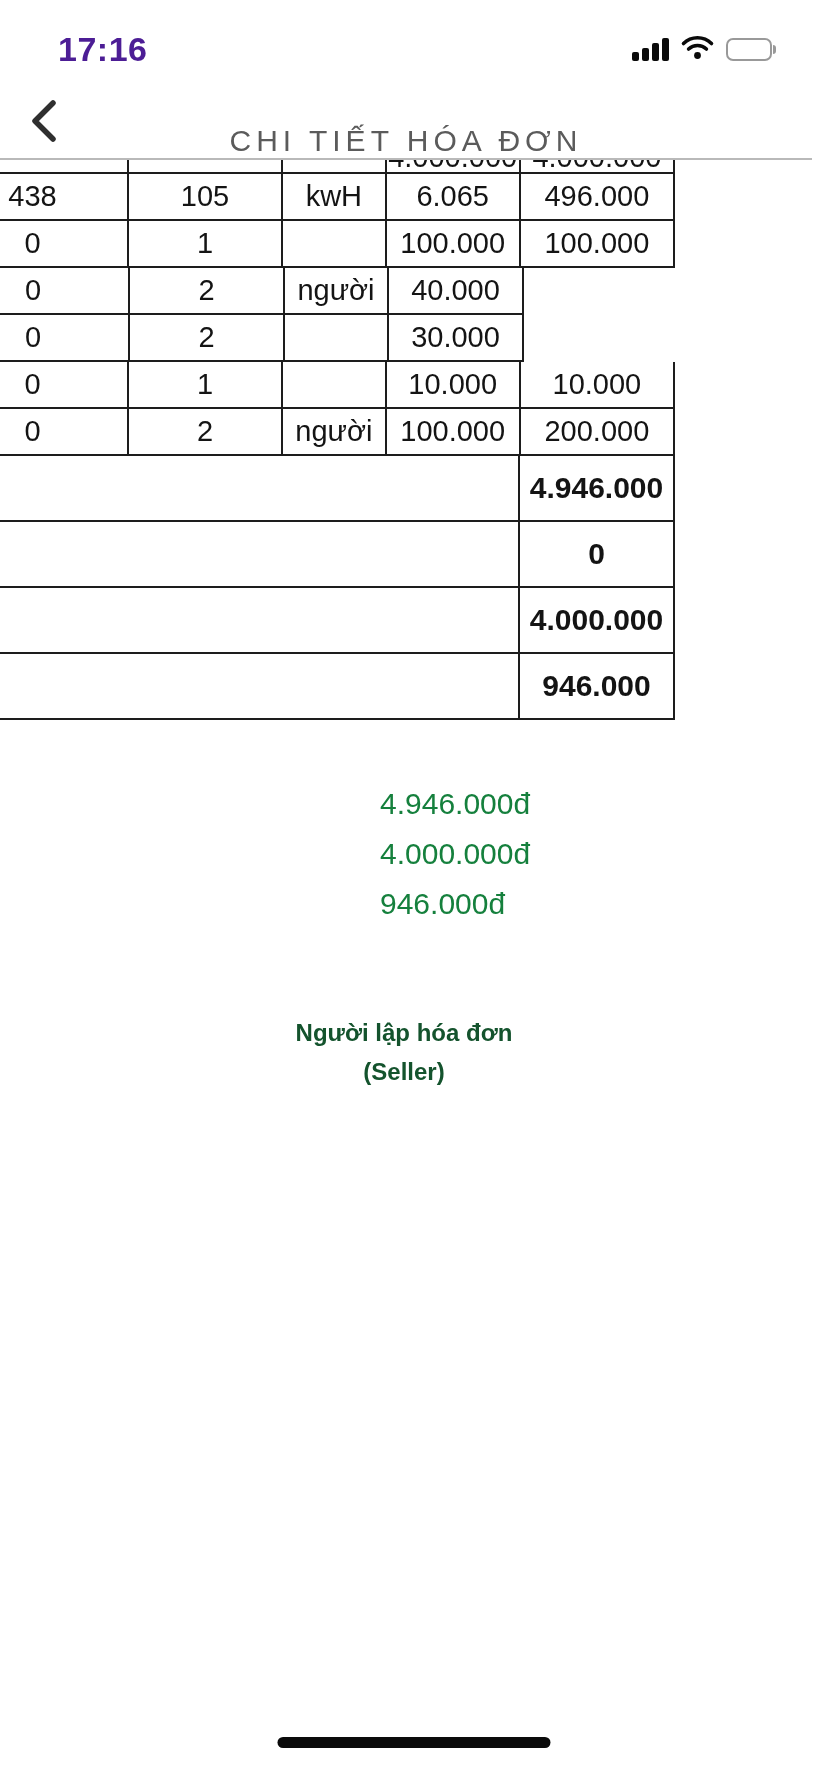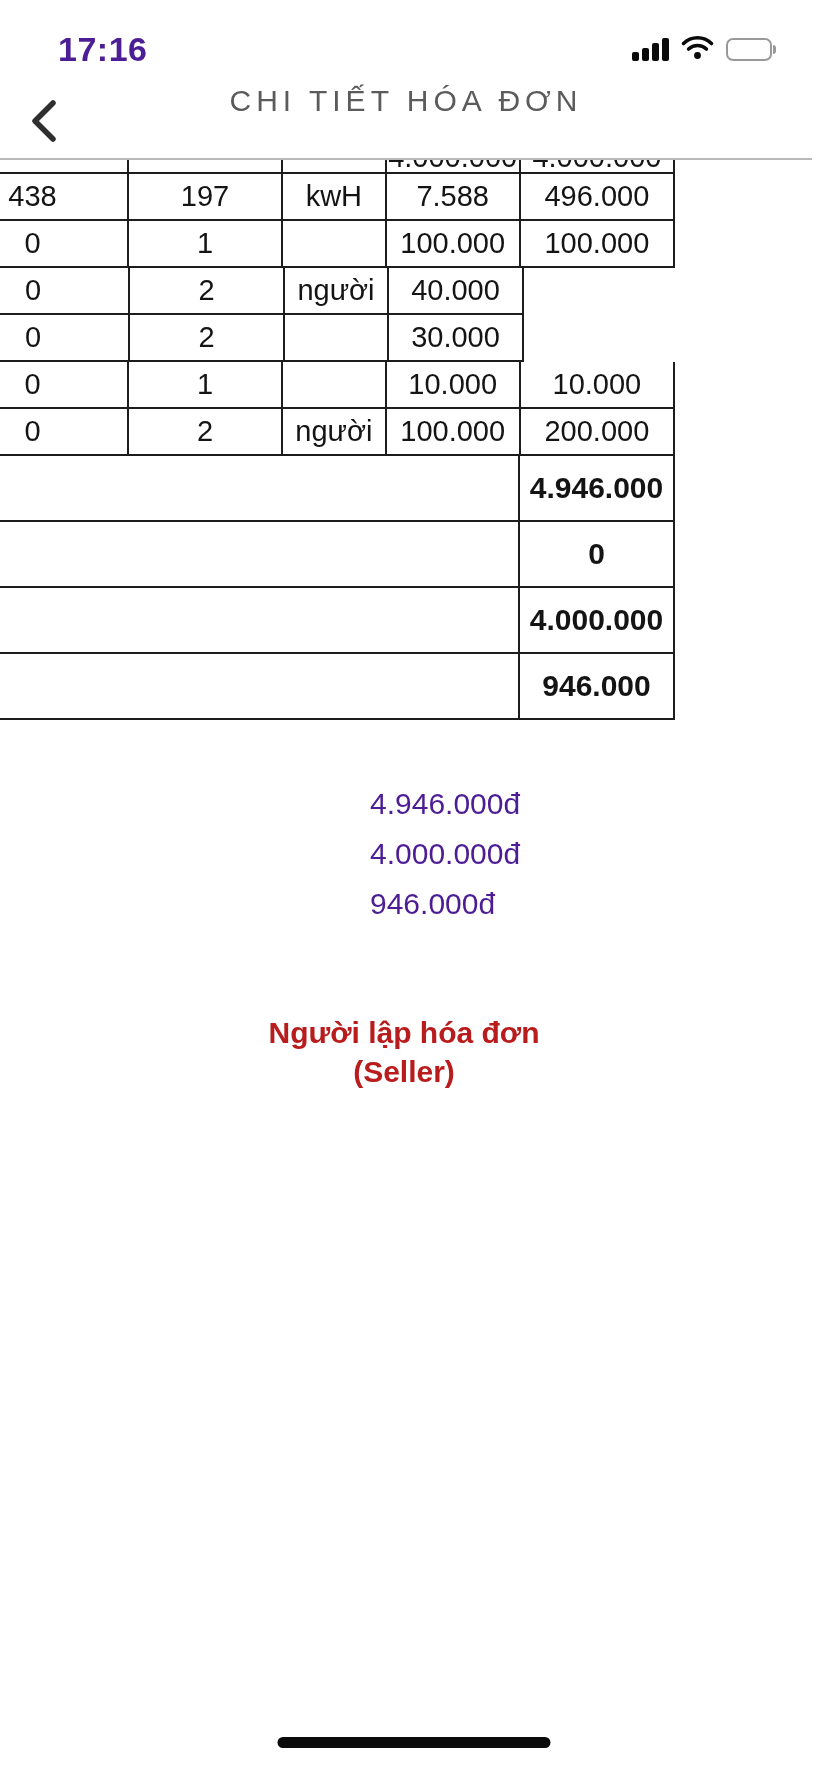--- a/index.html
+++ b/index.html
@@ -35,7 +35,7 @@
   
   .nav-header {
     position:absolute; top:84px; left:0; right:16px; height:76px;
-    display:flex; align-items:flex-start; justify-content:center;
+    display:flex; align-items:flex-end; justify-content:center;
     background:#fff; border-bottom:2px solid #b9b9b9; z-index:3;
   }
   .back-button {

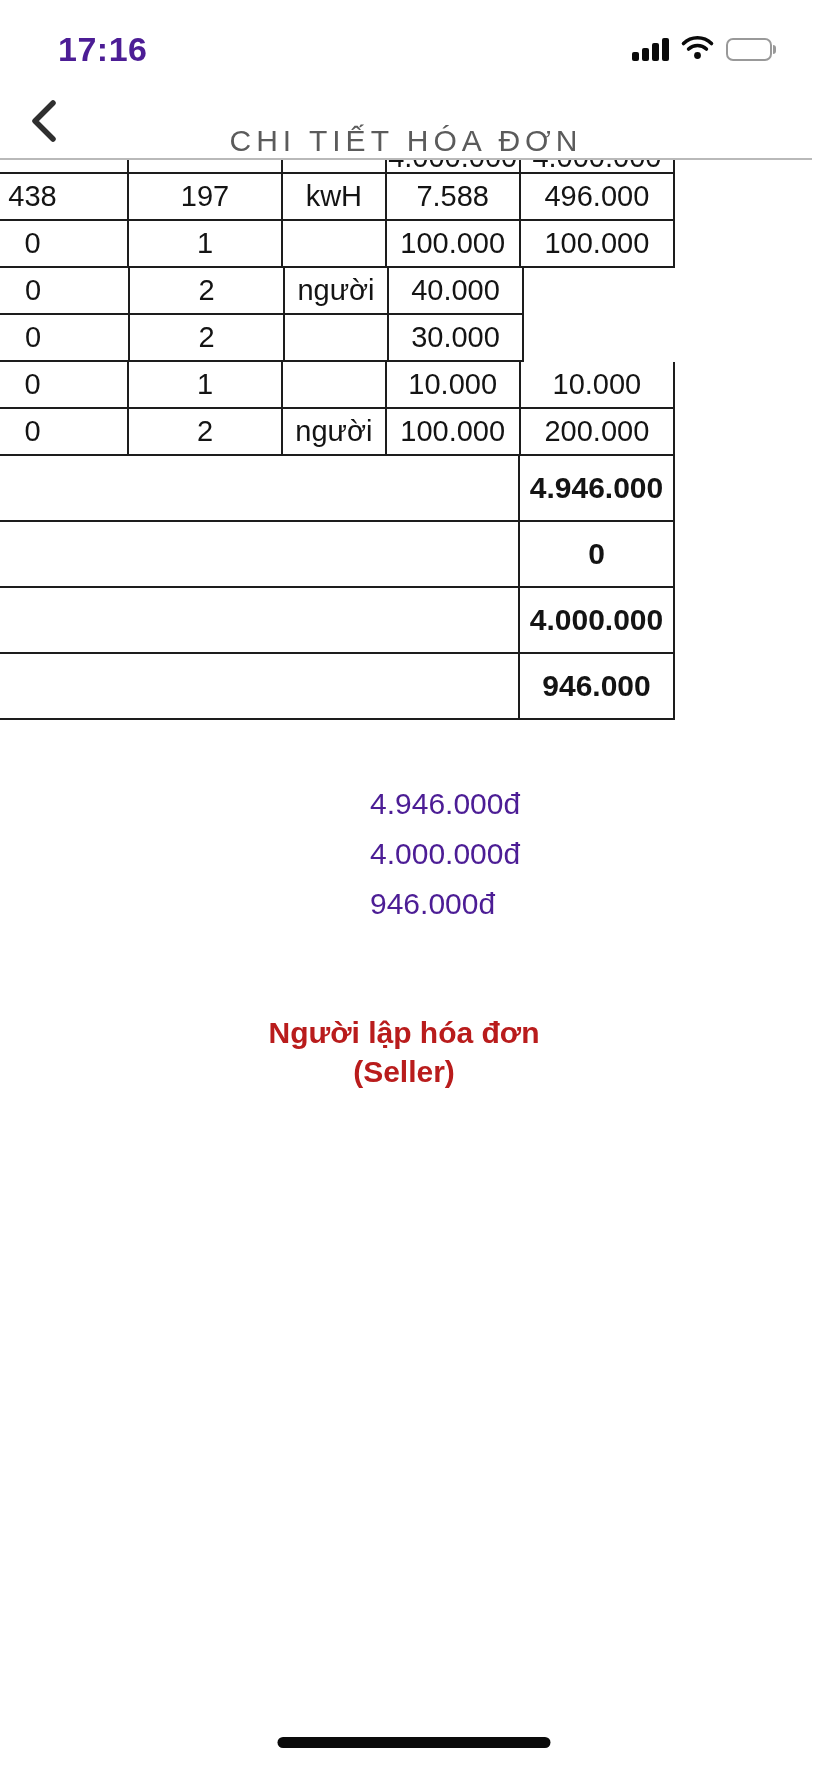--- a/index.html
+++ b/index.html
@@ -139,7 +139,7 @@
 
     <div class="t-row">
       <div class="t-cell c1">438</div>
-      <div class="t-cell c2">197</div>
+      <div class="t-cell c2">105</div>
       <div class="t-cell c3">kwH</div>
       <div class="t-cell c4">7.588</div>
       <div class="t-cell c5">496.000</div>

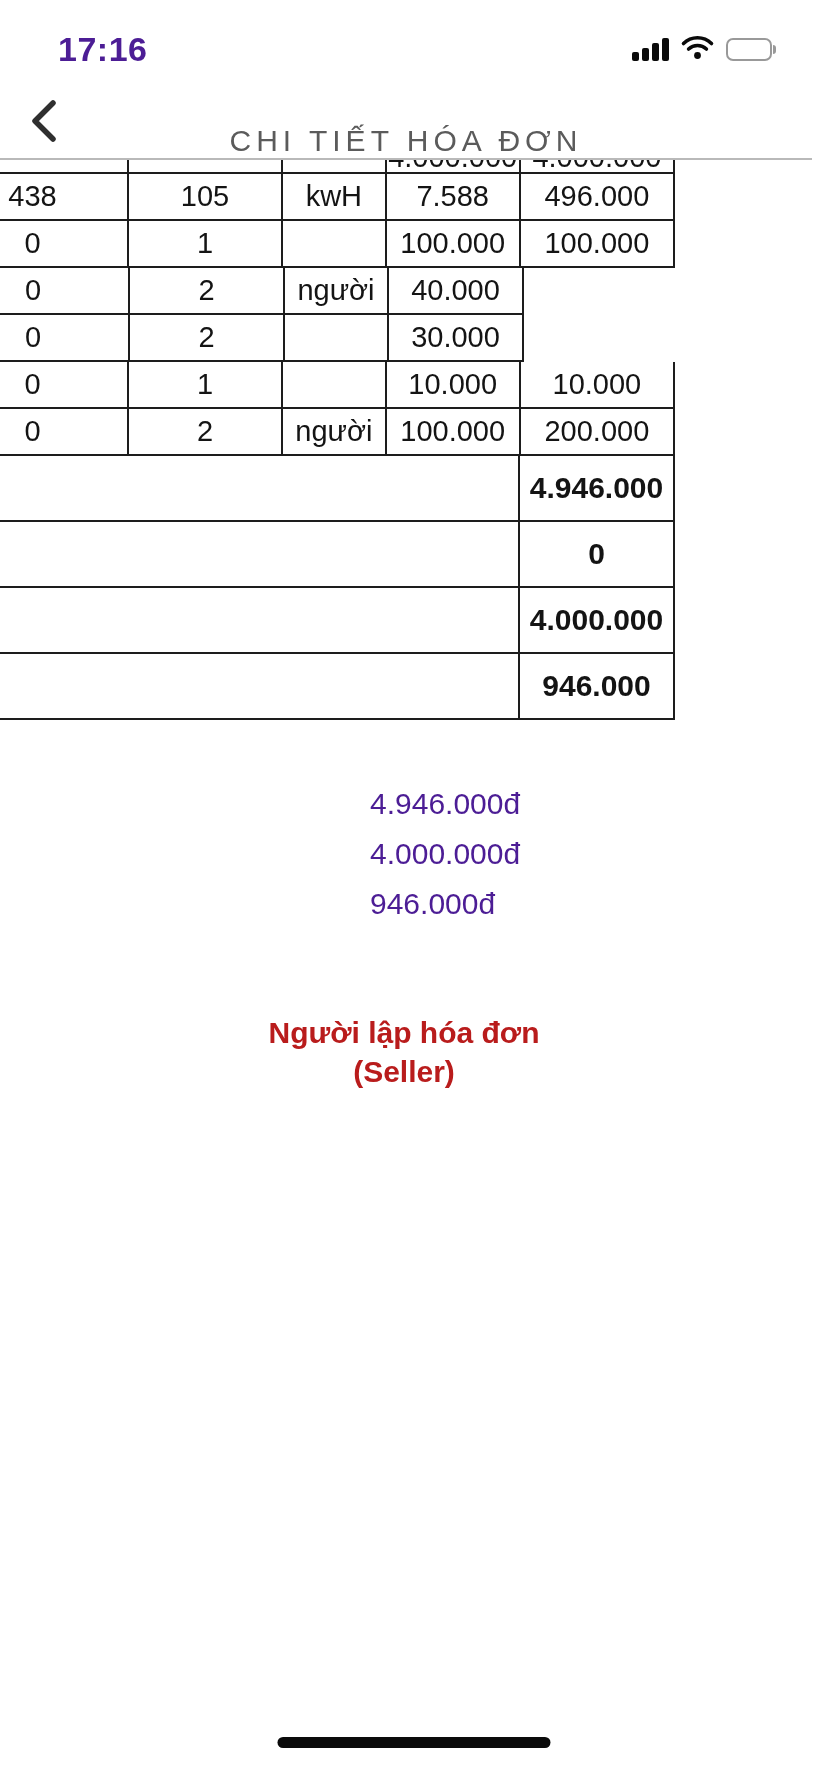--- a/index.html
+++ b/index.html
@@ -141,7 +141,7 @@
       <div class="t-cell c1">438</div>
       <div class="t-cell c2">105</div>
       <div class="t-cell c3">kwH</div>
-      <div class="t-cell c4">7.588</div>
+      <div class="t-cell c4">6.065</div>
       <div class="t-cell c5">496.000</div>
     </div>
 

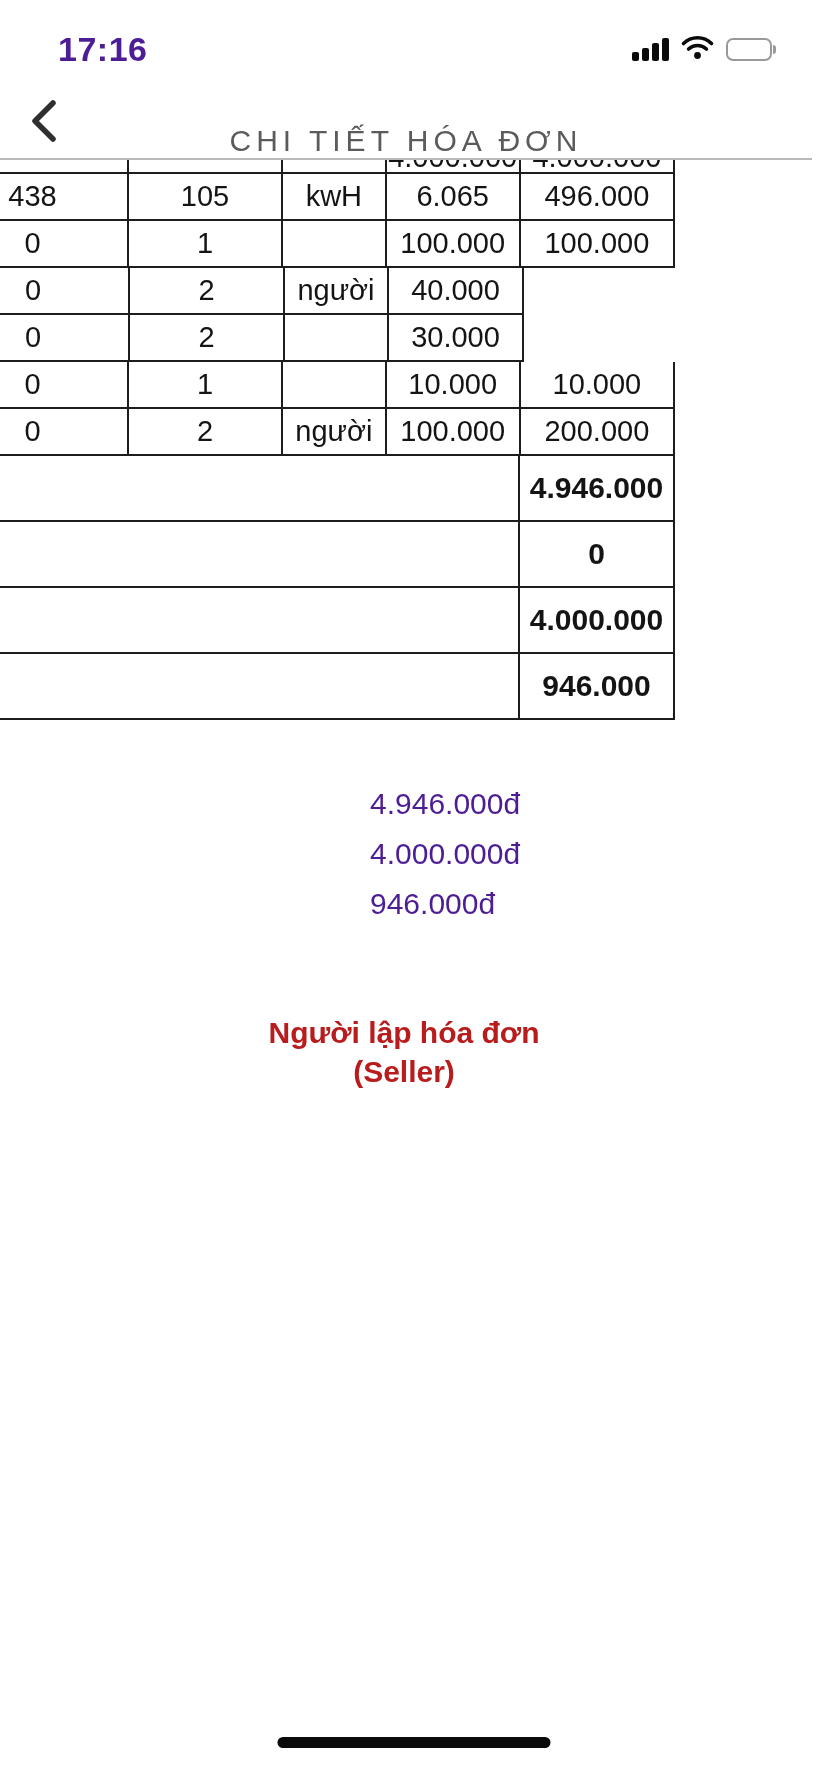--- a/index.html
+++ b/index.html
@@ -65,7 +65,7 @@
   }
 
   
-  .totals { position:absolute; top:788px; left:370px; font-size:30px; color:#4c1d95; }
+  .totals { position:absolute; top:788px; left:380px; font-size:30px; color:#15803d; }
   .totals div { margin-bottom:19px; line-height:31px; }
   .signature {
     position:absolute; top:1013px; left:0; width:808px;

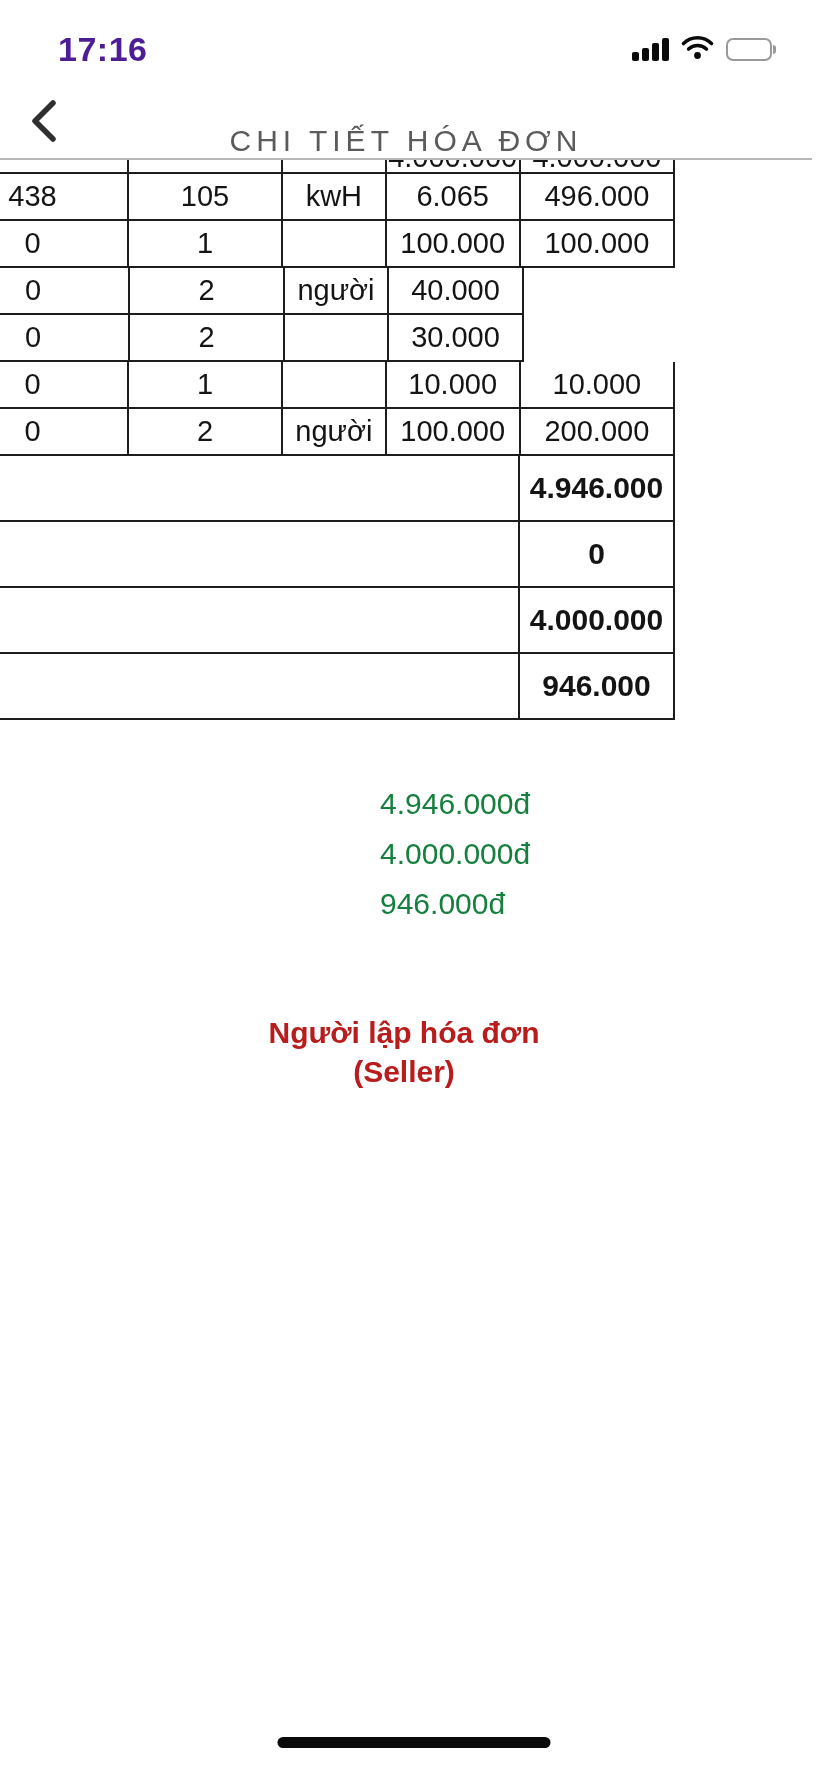--- a/index.html
+++ b/index.html
@@ -69,7 +69,7 @@
   .totals div { margin-bottom:19px; line-height:31px; }
   .signature {
     position:absolute; top:1013px; left:0; width:808px;
-    text-align:center; font-weight:700; font-size:30px; line-height:39px; color:#b91c1c;
+    text-align:center; font-weight:700; font-size:24px; line-height:39px; color:#14532d;
   }
 
   

